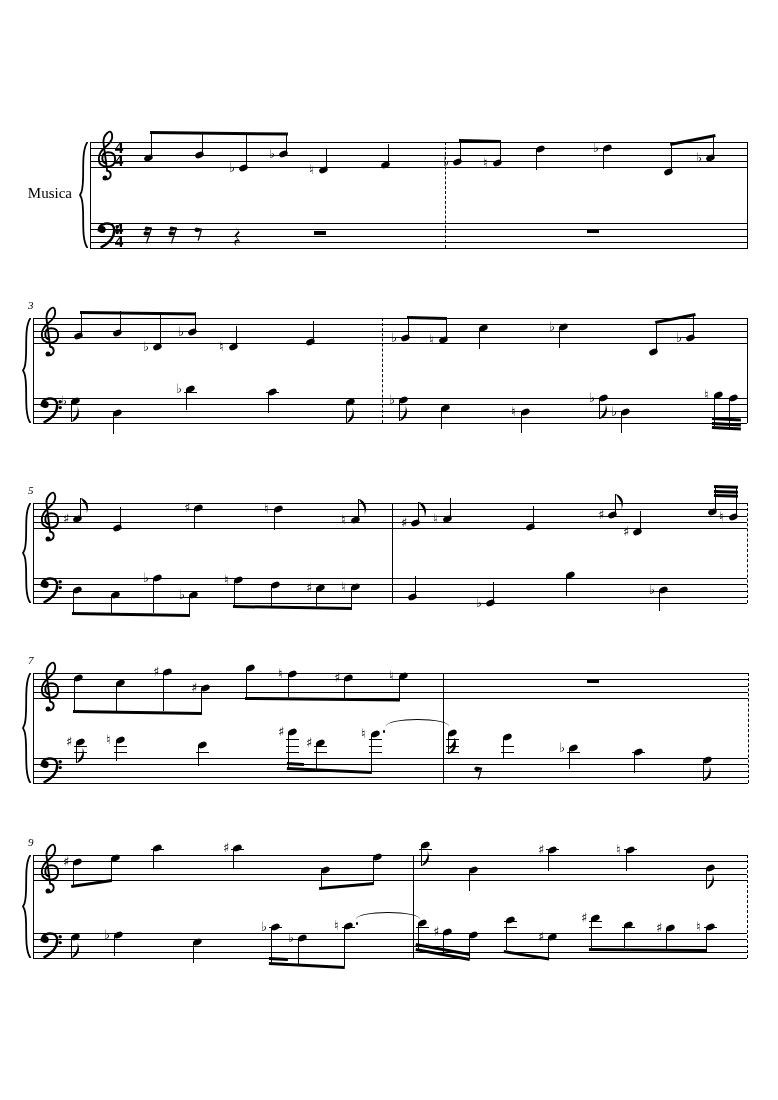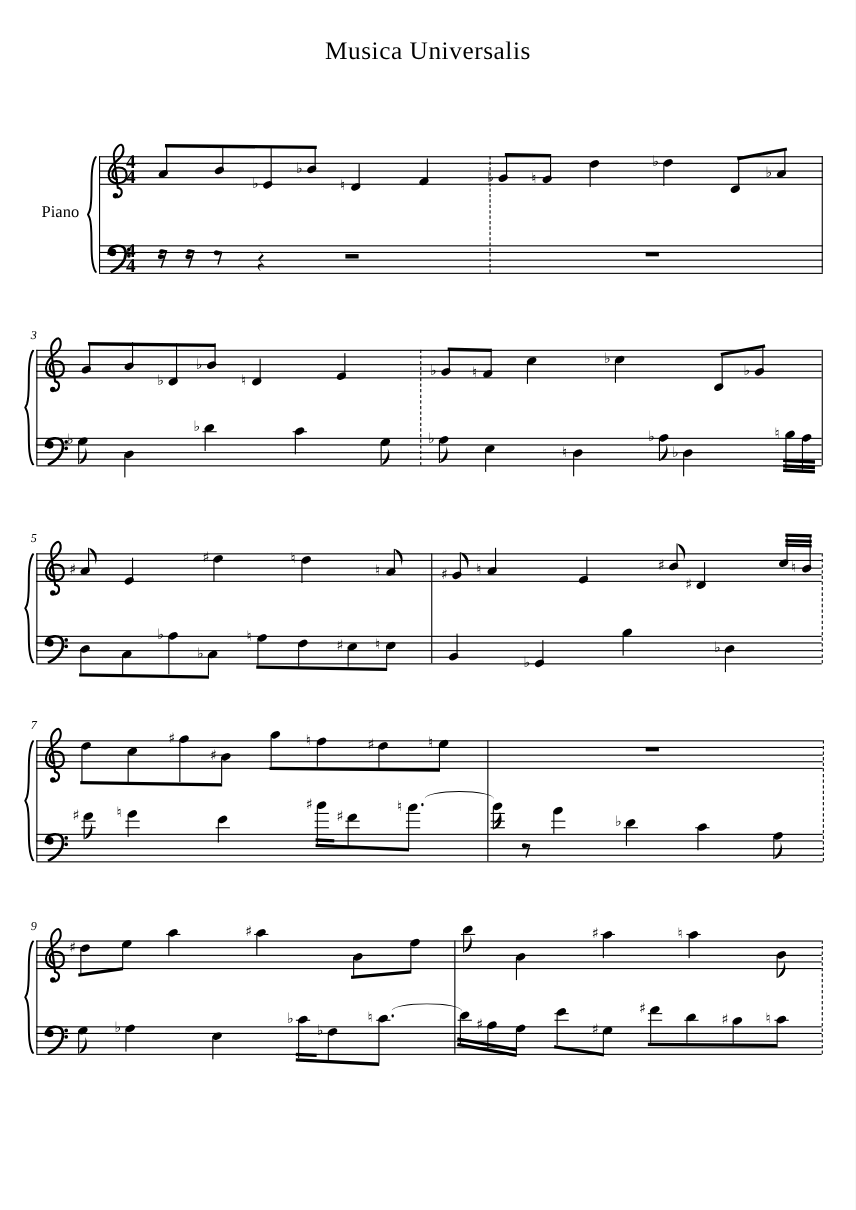--- a/index.html
+++ b/index.html
@@ -30,7 +30,6 @@
 <body>
 
 <div class="page">
-  <h1 class="title">Musica Universalis</h1>
   <div class="instr">Piano</div>
   <div id="score">
       <div class="sline" style="left: 90px; top: 142px; width: 658px;"></div>

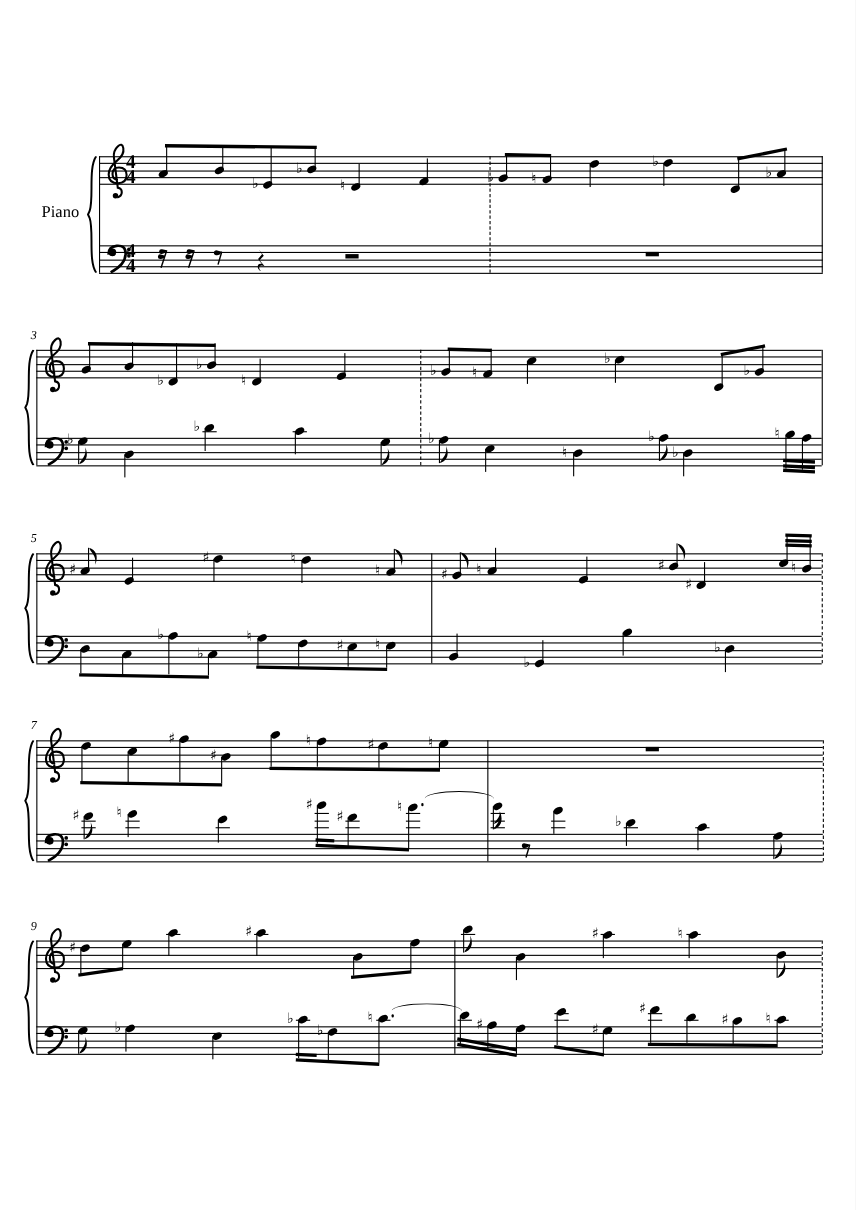--- a/index.html
+++ b/index.html
@@ -30,7 +30,7 @@
 <body>
 
 <div class="page">
-  <div class="instr">Piano</div>
+  <div class="instr">Musica</div>
   <div id="score">
       <div class="sline" style="left: 90px; top: 142px; width: 658px;"></div>
       <div class="sline" style="left: 90px; top: 148.25px; width: 658px;"></div>

